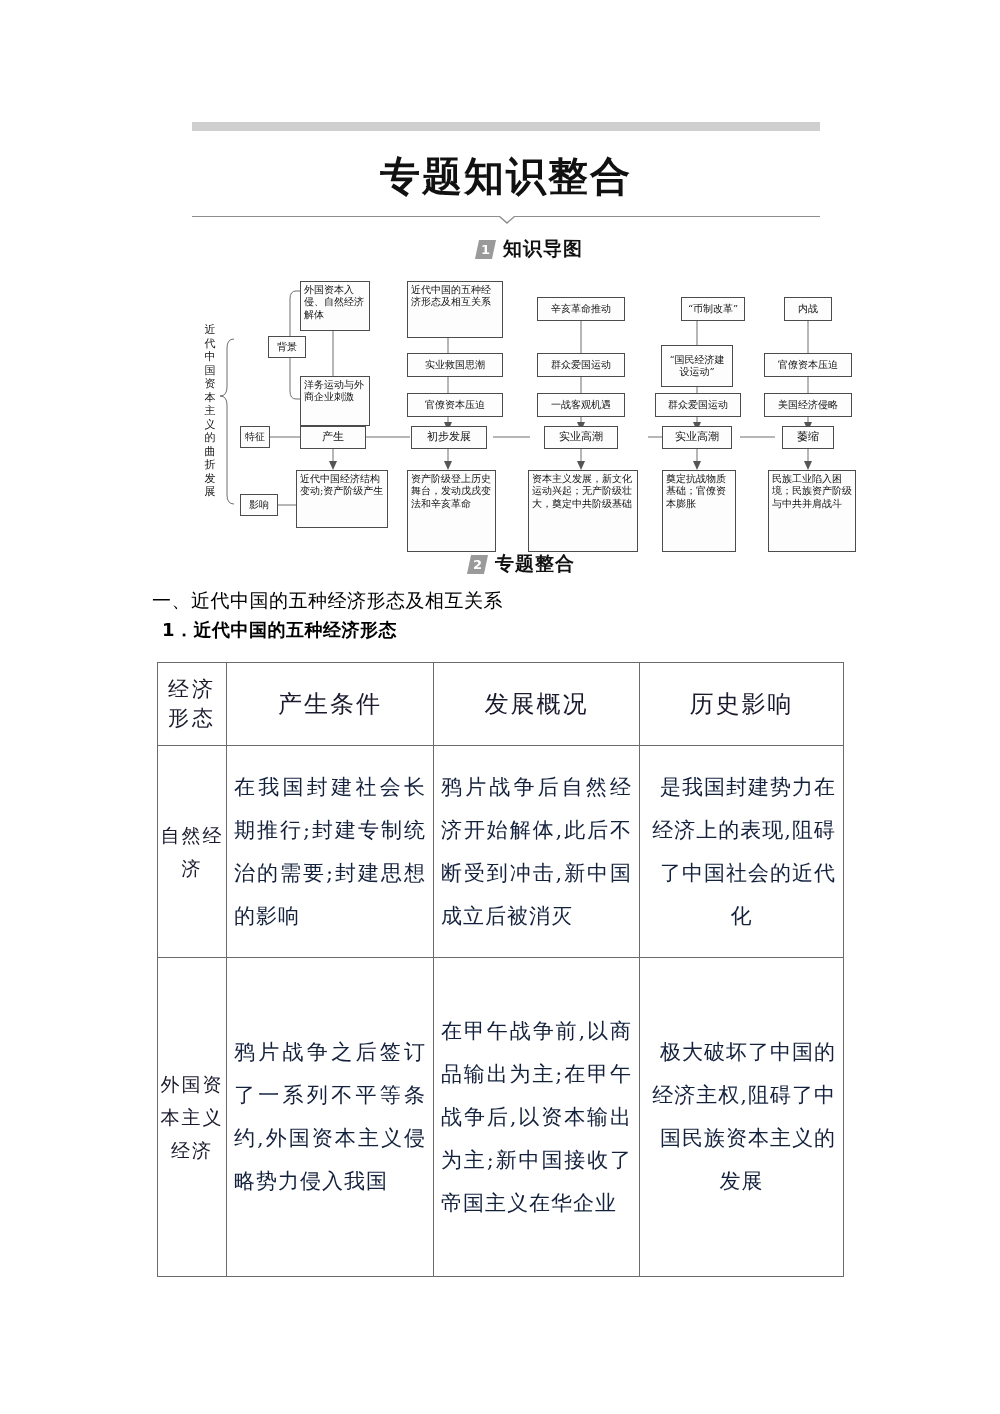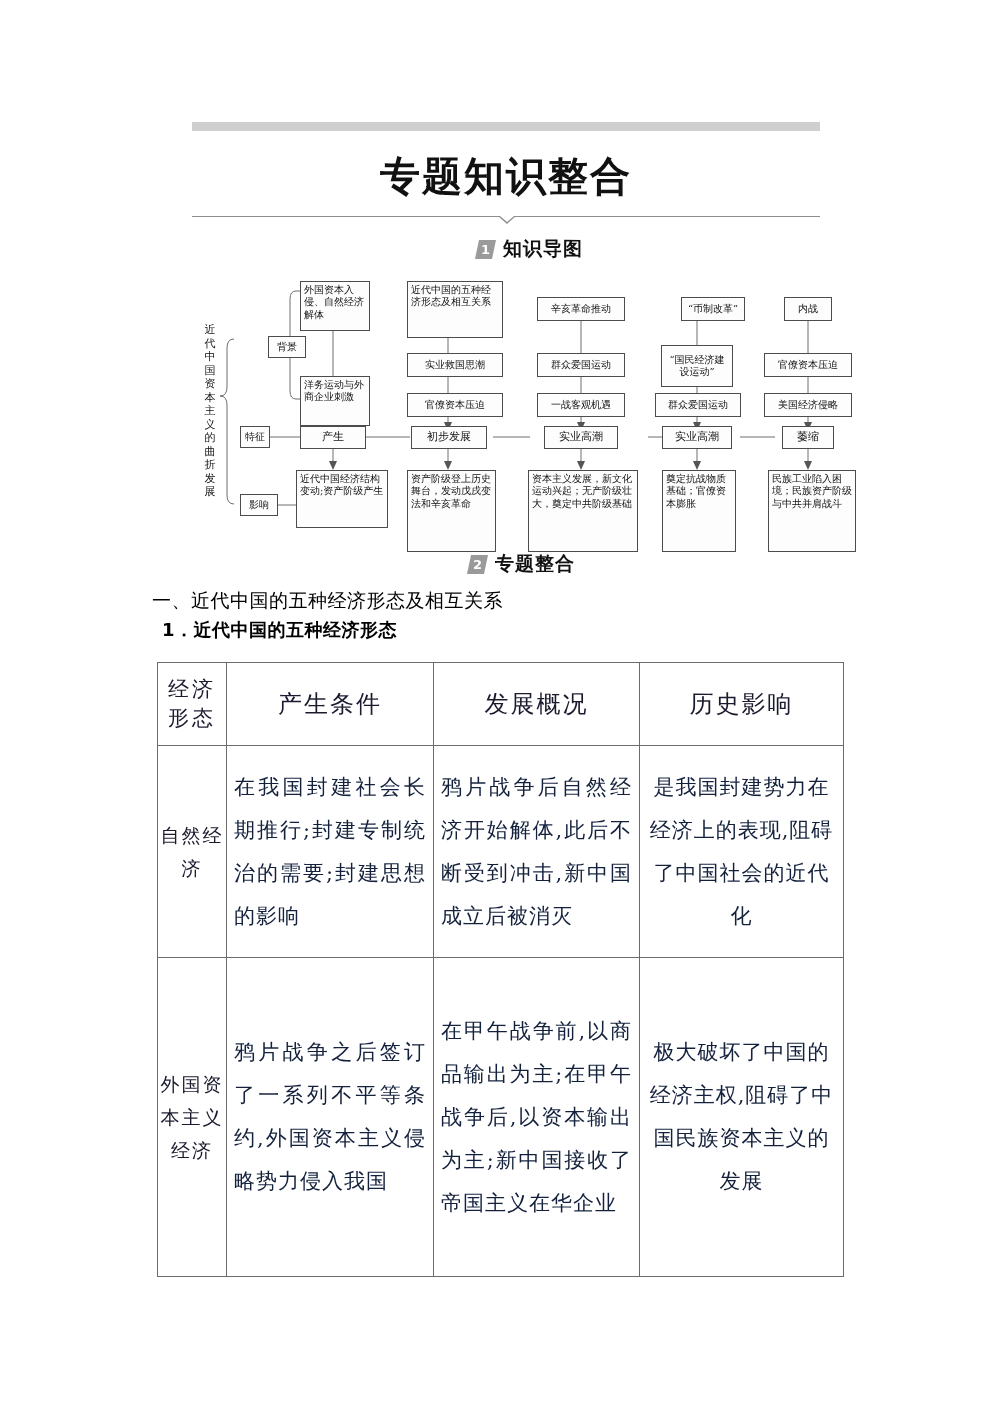--- a/index.html
+++ b/index.html
@@ -112,7 +112,7 @@
     text-align:justify;text-align-last:left;color:#14213d;
     letter-spacing:1px;
   }
-  .tbl .cell.mid{text-align:center;text-align-last:center;}
+  .tbl .cell.mid{text-align:right;text-align-last:center;}
   .tbl .r1 td{height:195px;}
   .tbl .r2 td{height:302px;}
 </style>

